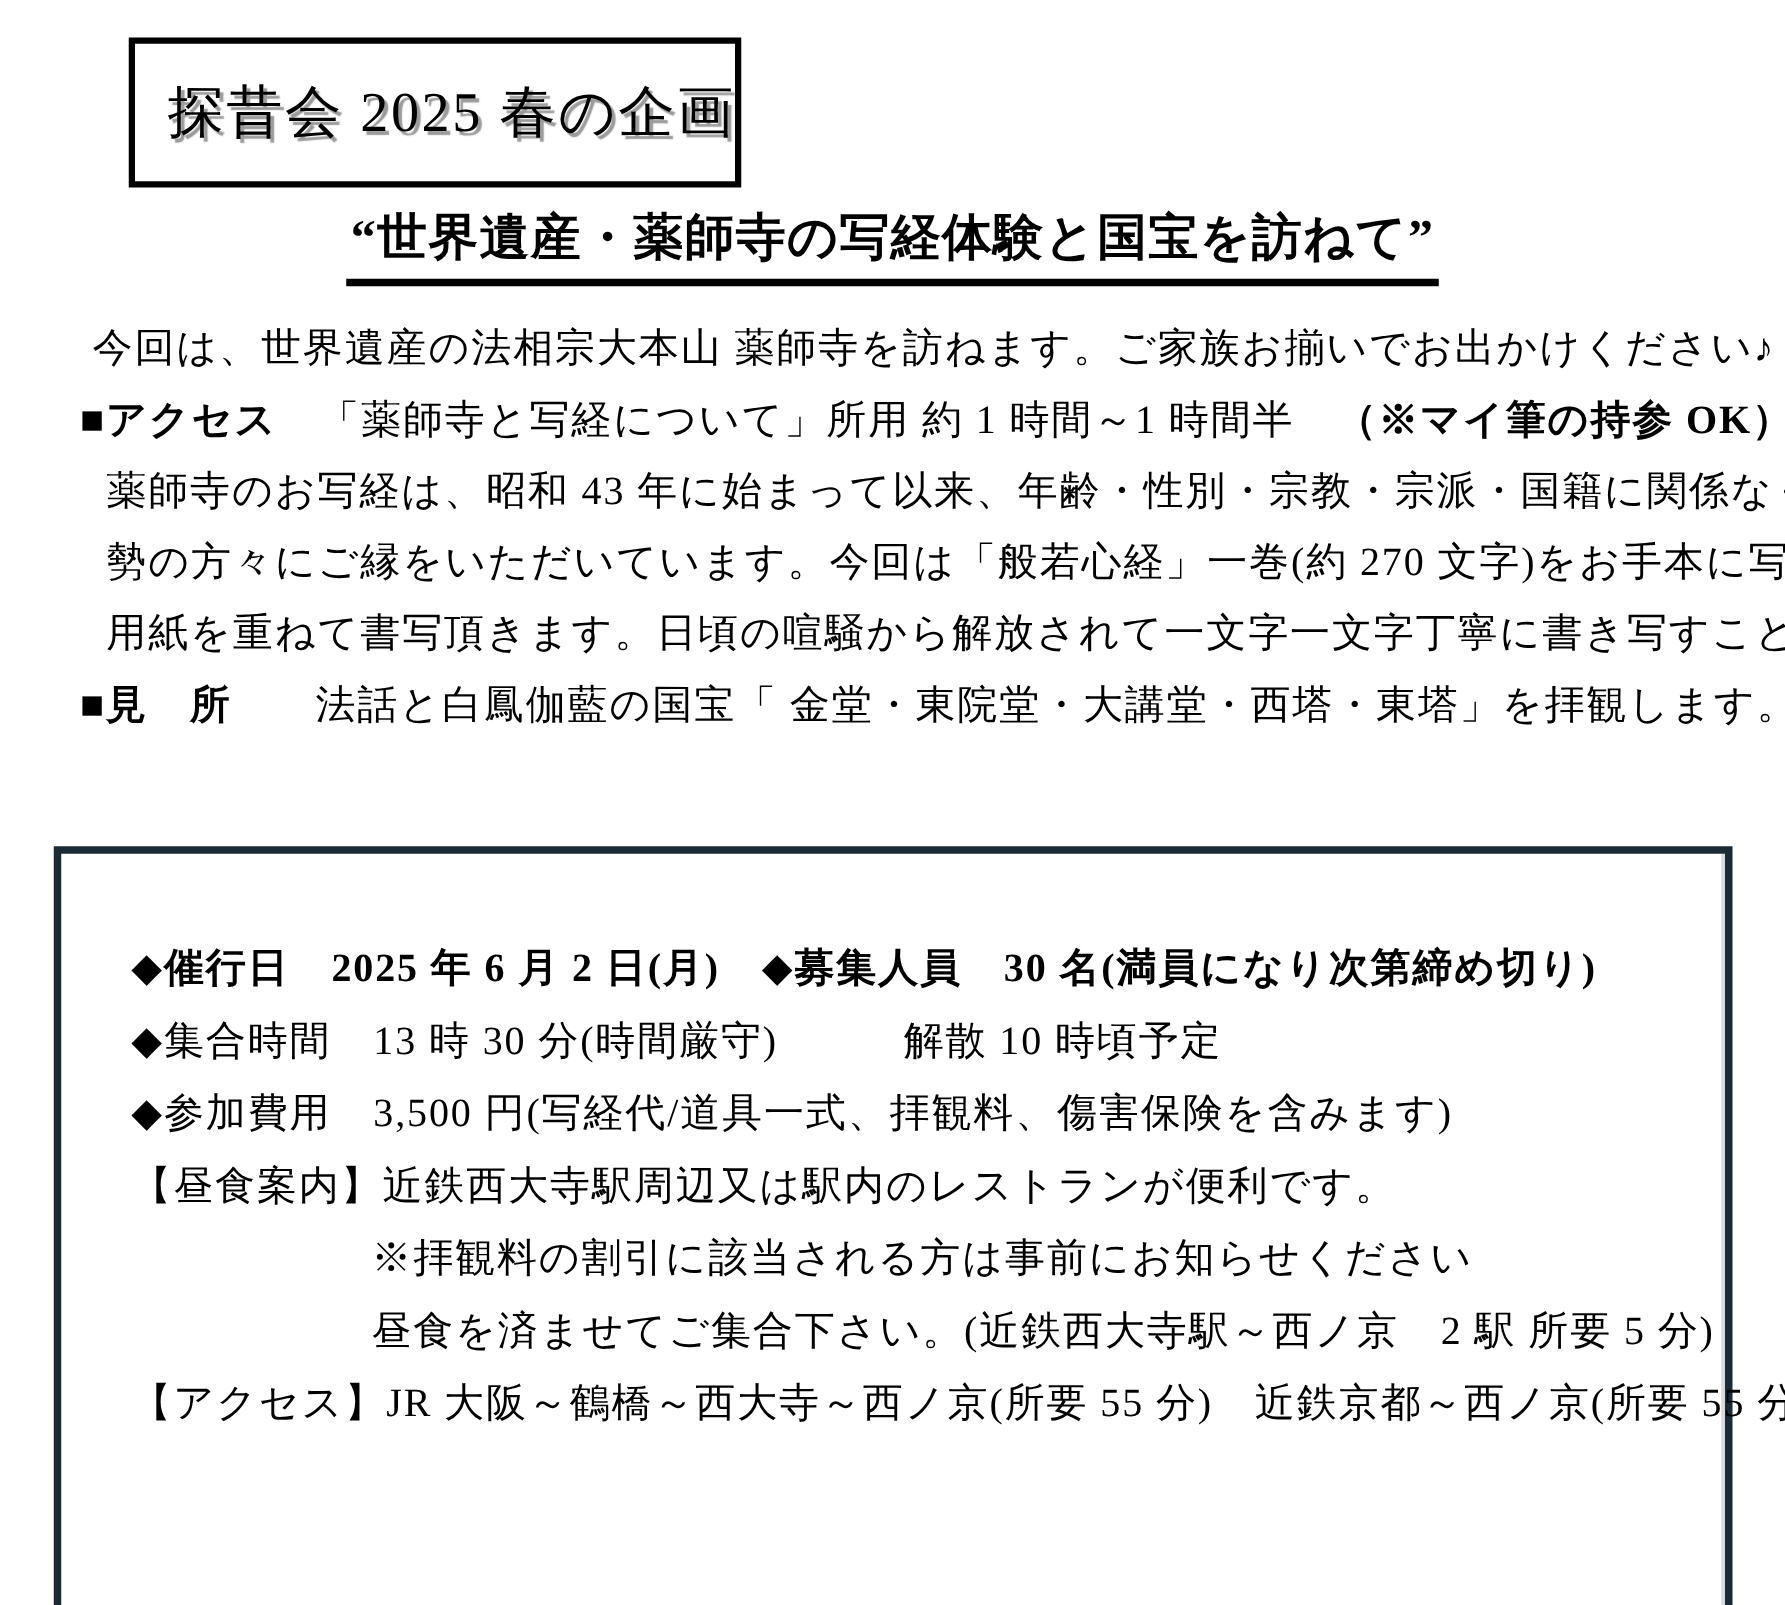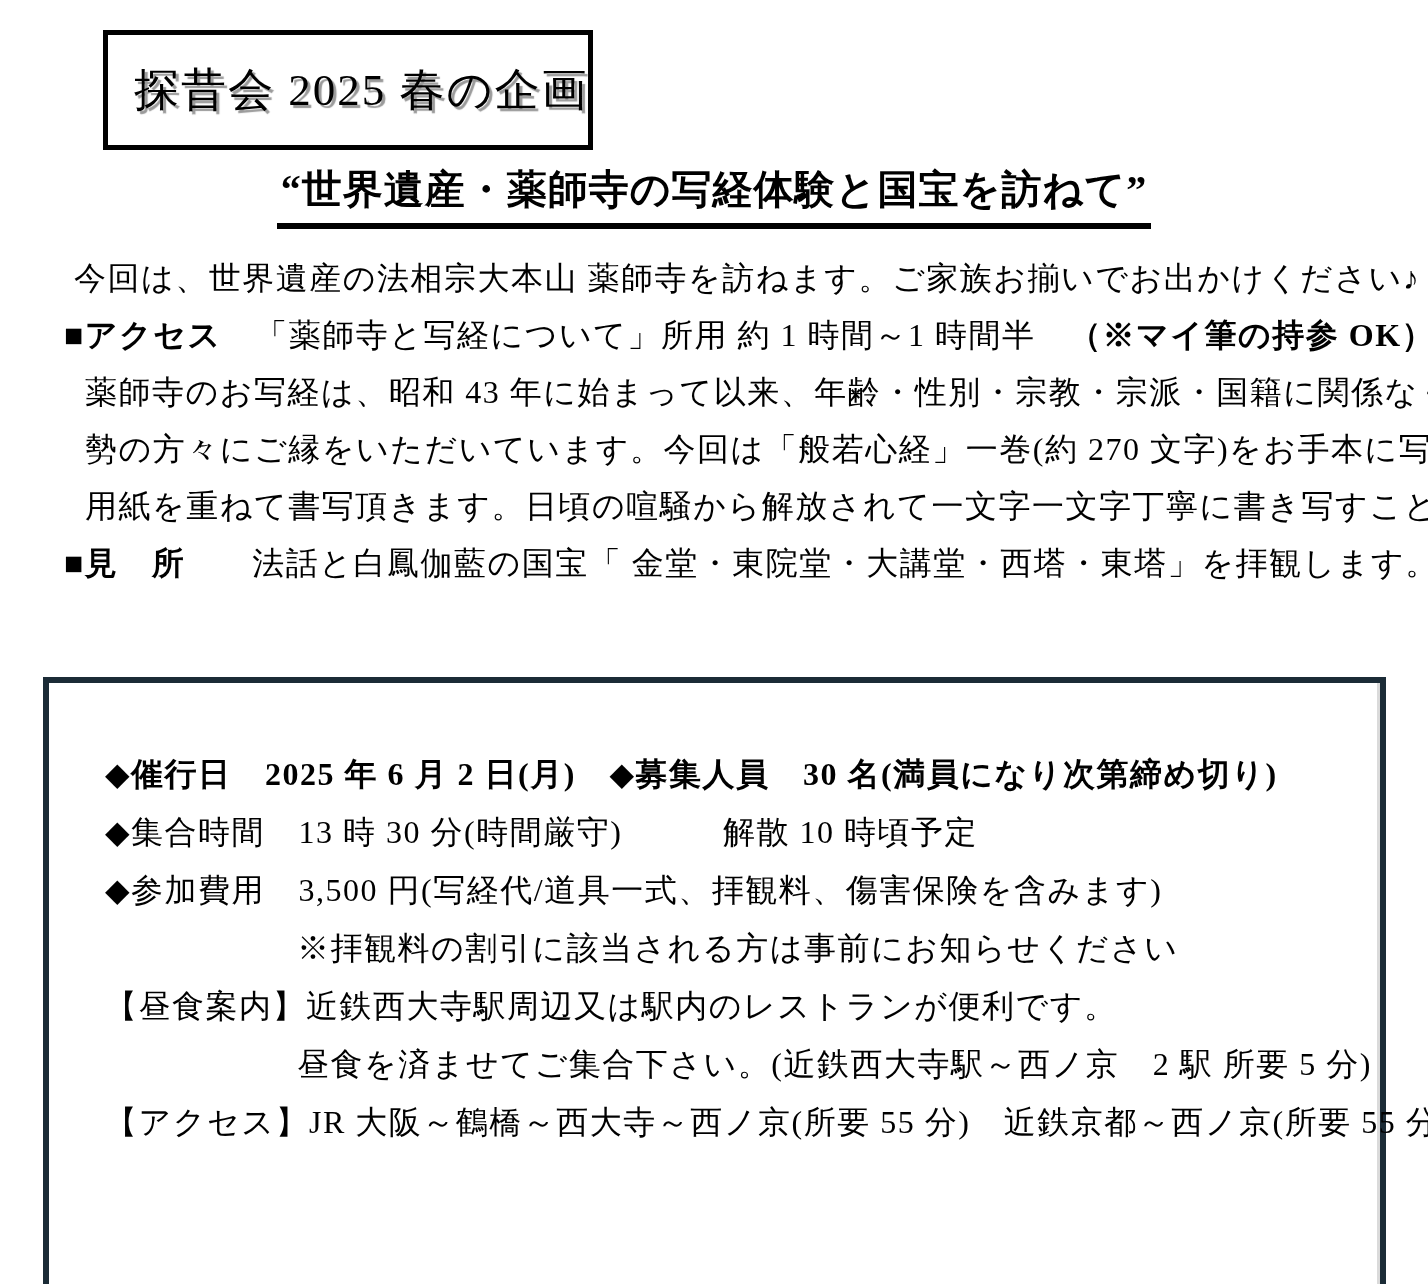--- a/index.html
+++ b/index.html
@@ -88,8 +88,8 @@
     <div class="info-line b">◆催行日　2025 年 6 月 2 日(月)　◆募集人員　30 名(満員になり次第締め切り)</div>
     <div class="info-line">◆集合時間　13 時 30 分(時間厳守)　　　解散 10 時頃予定</div>
     <div class="info-line">◆参加費用　3,500 円(写経代/道具一式、拝観料、傷害保険を含みます)</div>
+    <div class="info-line">【昼食案内】近鉄西大寺駅周辺又は駅内のレストランが便利です。</div>
     <div class="info-line indent">※拝観料の割引に該当される方は事前にお知らせください</div>
-    <div class="info-line">【昼食案内】近鉄西大寺駅周辺又は駅内のレストランが便利です。</div>
     <div class="info-line indent">昼食を済ませてご集合下さい。(近鉄西大寺駅～西ノ京　2 駅 所要 5 分)</div>
     <div class="info-line">【アクセス】JR 大阪～鶴橋～西大寺～西ノ京(所要 55 分)　近鉄京都～西ノ京(所要 55 分)</div>
   </div>

